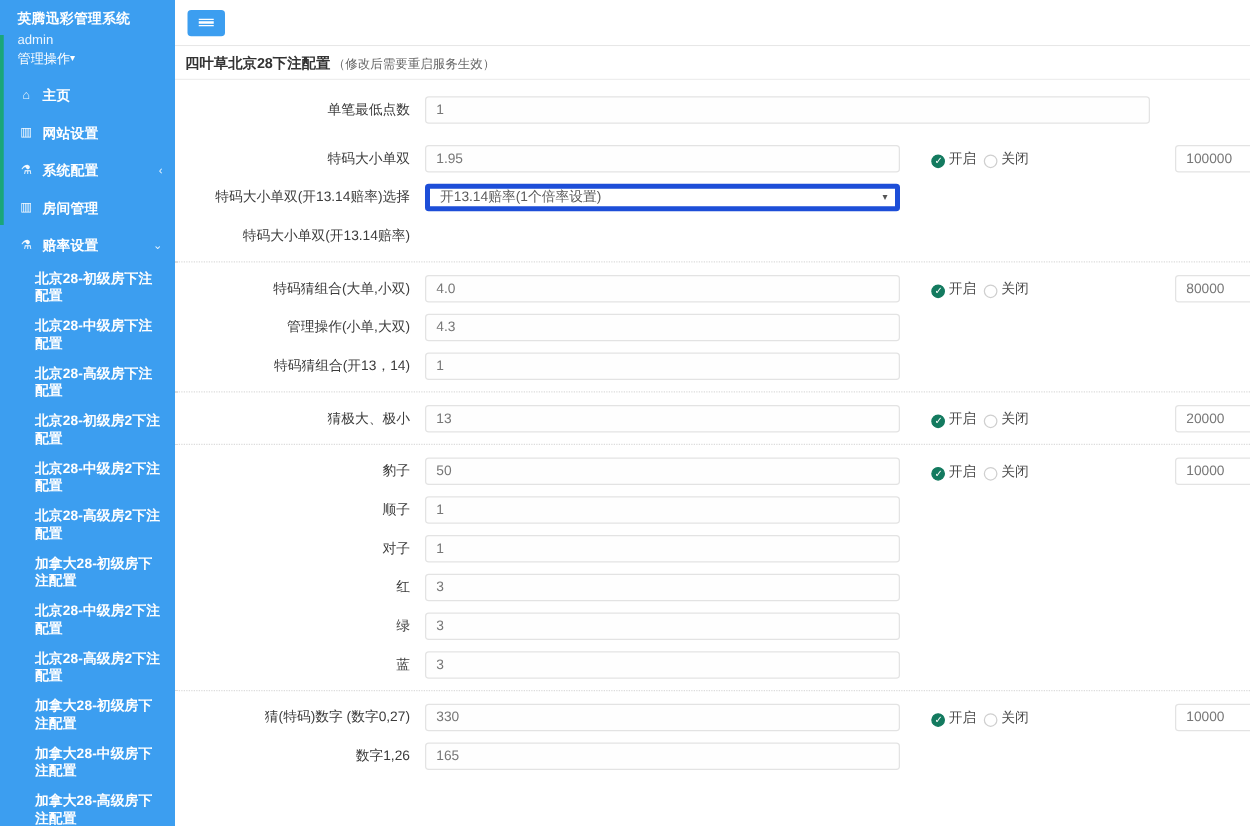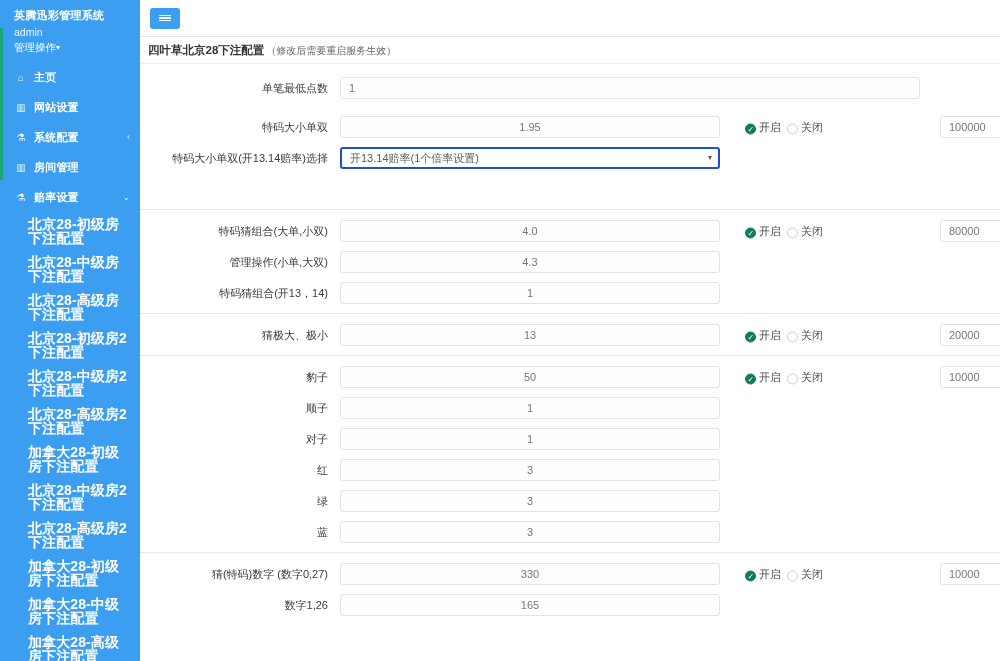--- a/index.html
+++ b/index.html
@@ -109,7 +109,7 @@
     outline: none;
   }
   .inp.wide { width: 580px; }
-  .inp.narrow { width: 380px; text-align: center; }
+  .inp.narrow { width: 380px; }
   .sel {
     width: 380px; height: 22px; border: 2px solid #1d4ed8; border-radius: 3px;
     background: #ffffff; font-size: 11px; color: #5b5b5b;

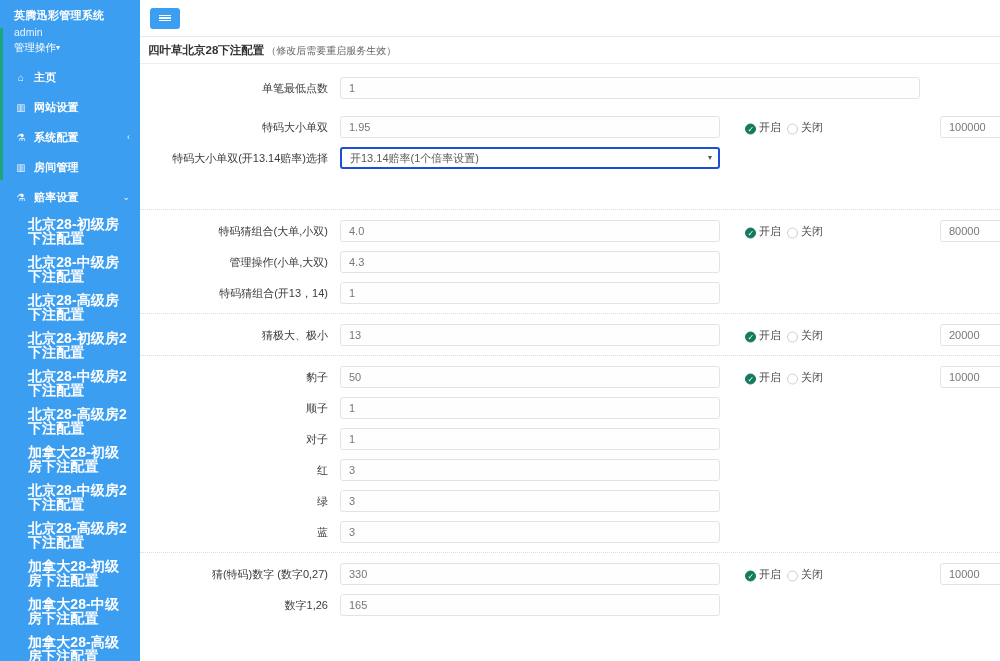--- a/index.html
+++ b/index.html
@@ -111,7 +111,7 @@
   .inp.wide { width: 580px; }
   .inp.narrow { width: 380px; }
   .sel {
-    width: 380px; height: 22px; border: 2px solid #1d4ed8; border-radius: 3px;
+    width: 380px; height: 22px; border: 4px solid #1d4ed8; border-radius: 3px;
     background: #ffffff; font-size: 11px; color: #5b5b5b;
     padding: 0 18px 0 8px; line-height: 20px;
     display: flex; align-items: center; position: relative;

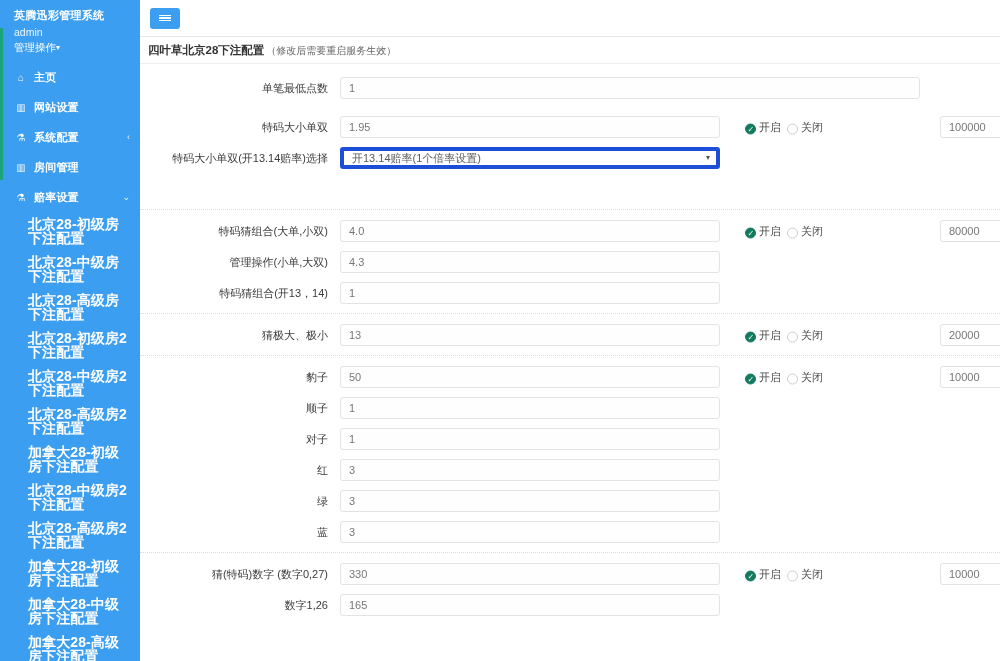--- a/index.html
+++ b/index.html
@@ -259,6 +259,7 @@
           </div>
         </div>
         <div class="form-group">
+          <div class="form-label">特码大小单双(开13.14赔率)</div>
         </div>
         <div class="sep"></div>
         <div class="form-group">

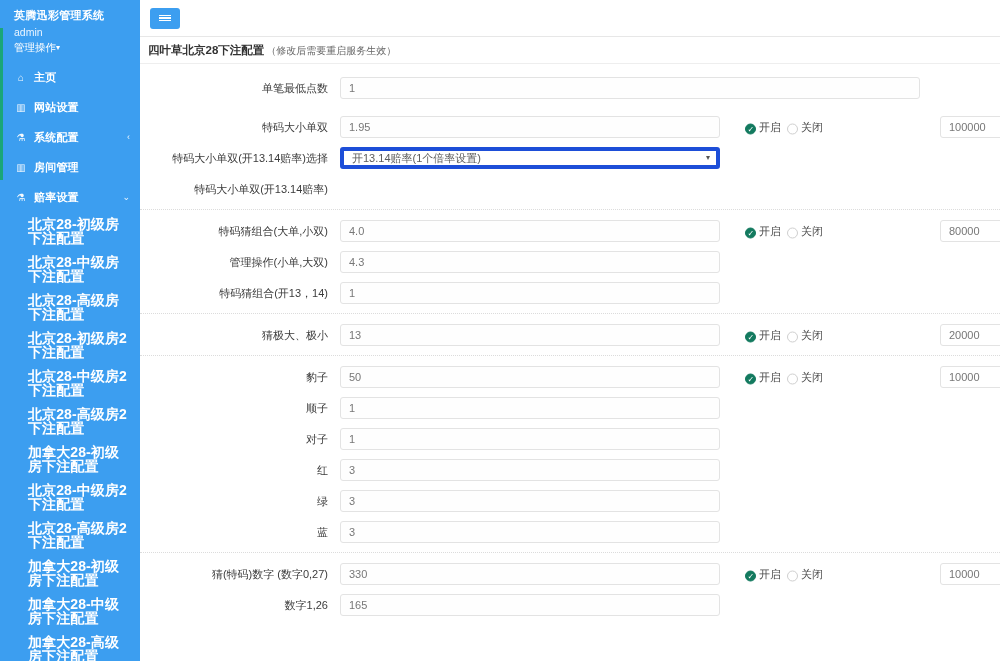--- a/index.html
+++ b/index.html
@@ -50,7 +50,7 @@
   .sub-item {
     display: block;
     padding: 5px 8px 5px 28px;
-    font-size: 14px; font-weight: bold;
+    font-size: 11px; font-weight: bold;
     color: #ffffff; line-height: 14px;
     cursor: pointer; letter-spacing: .1px;
   }

